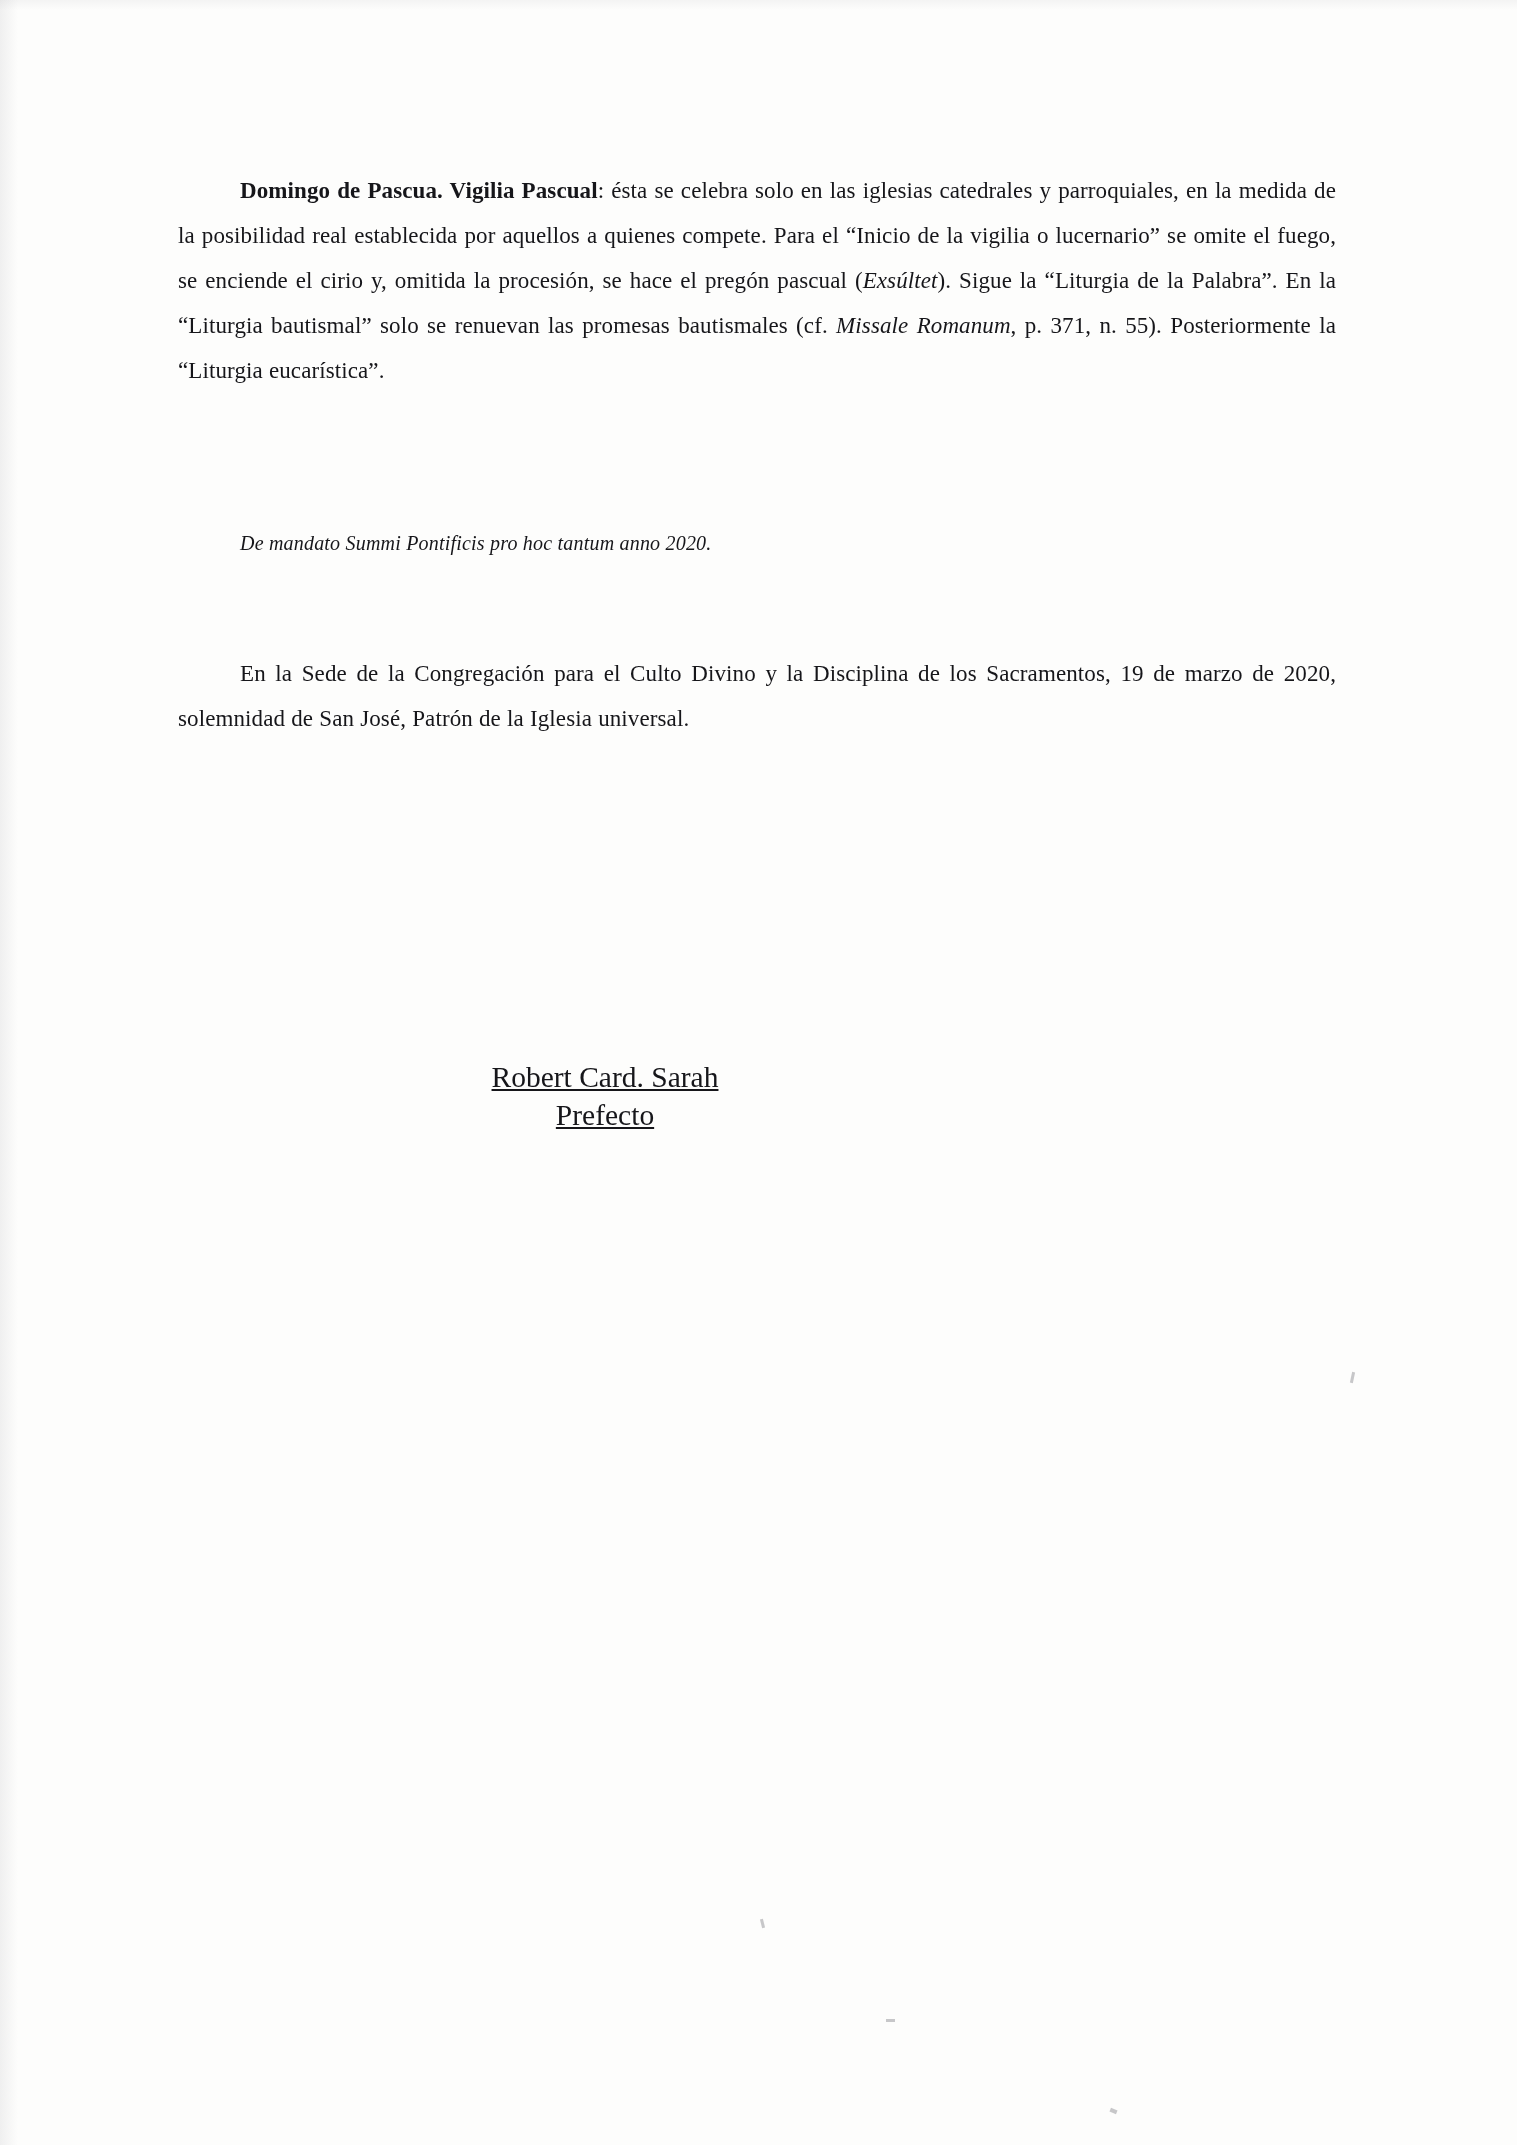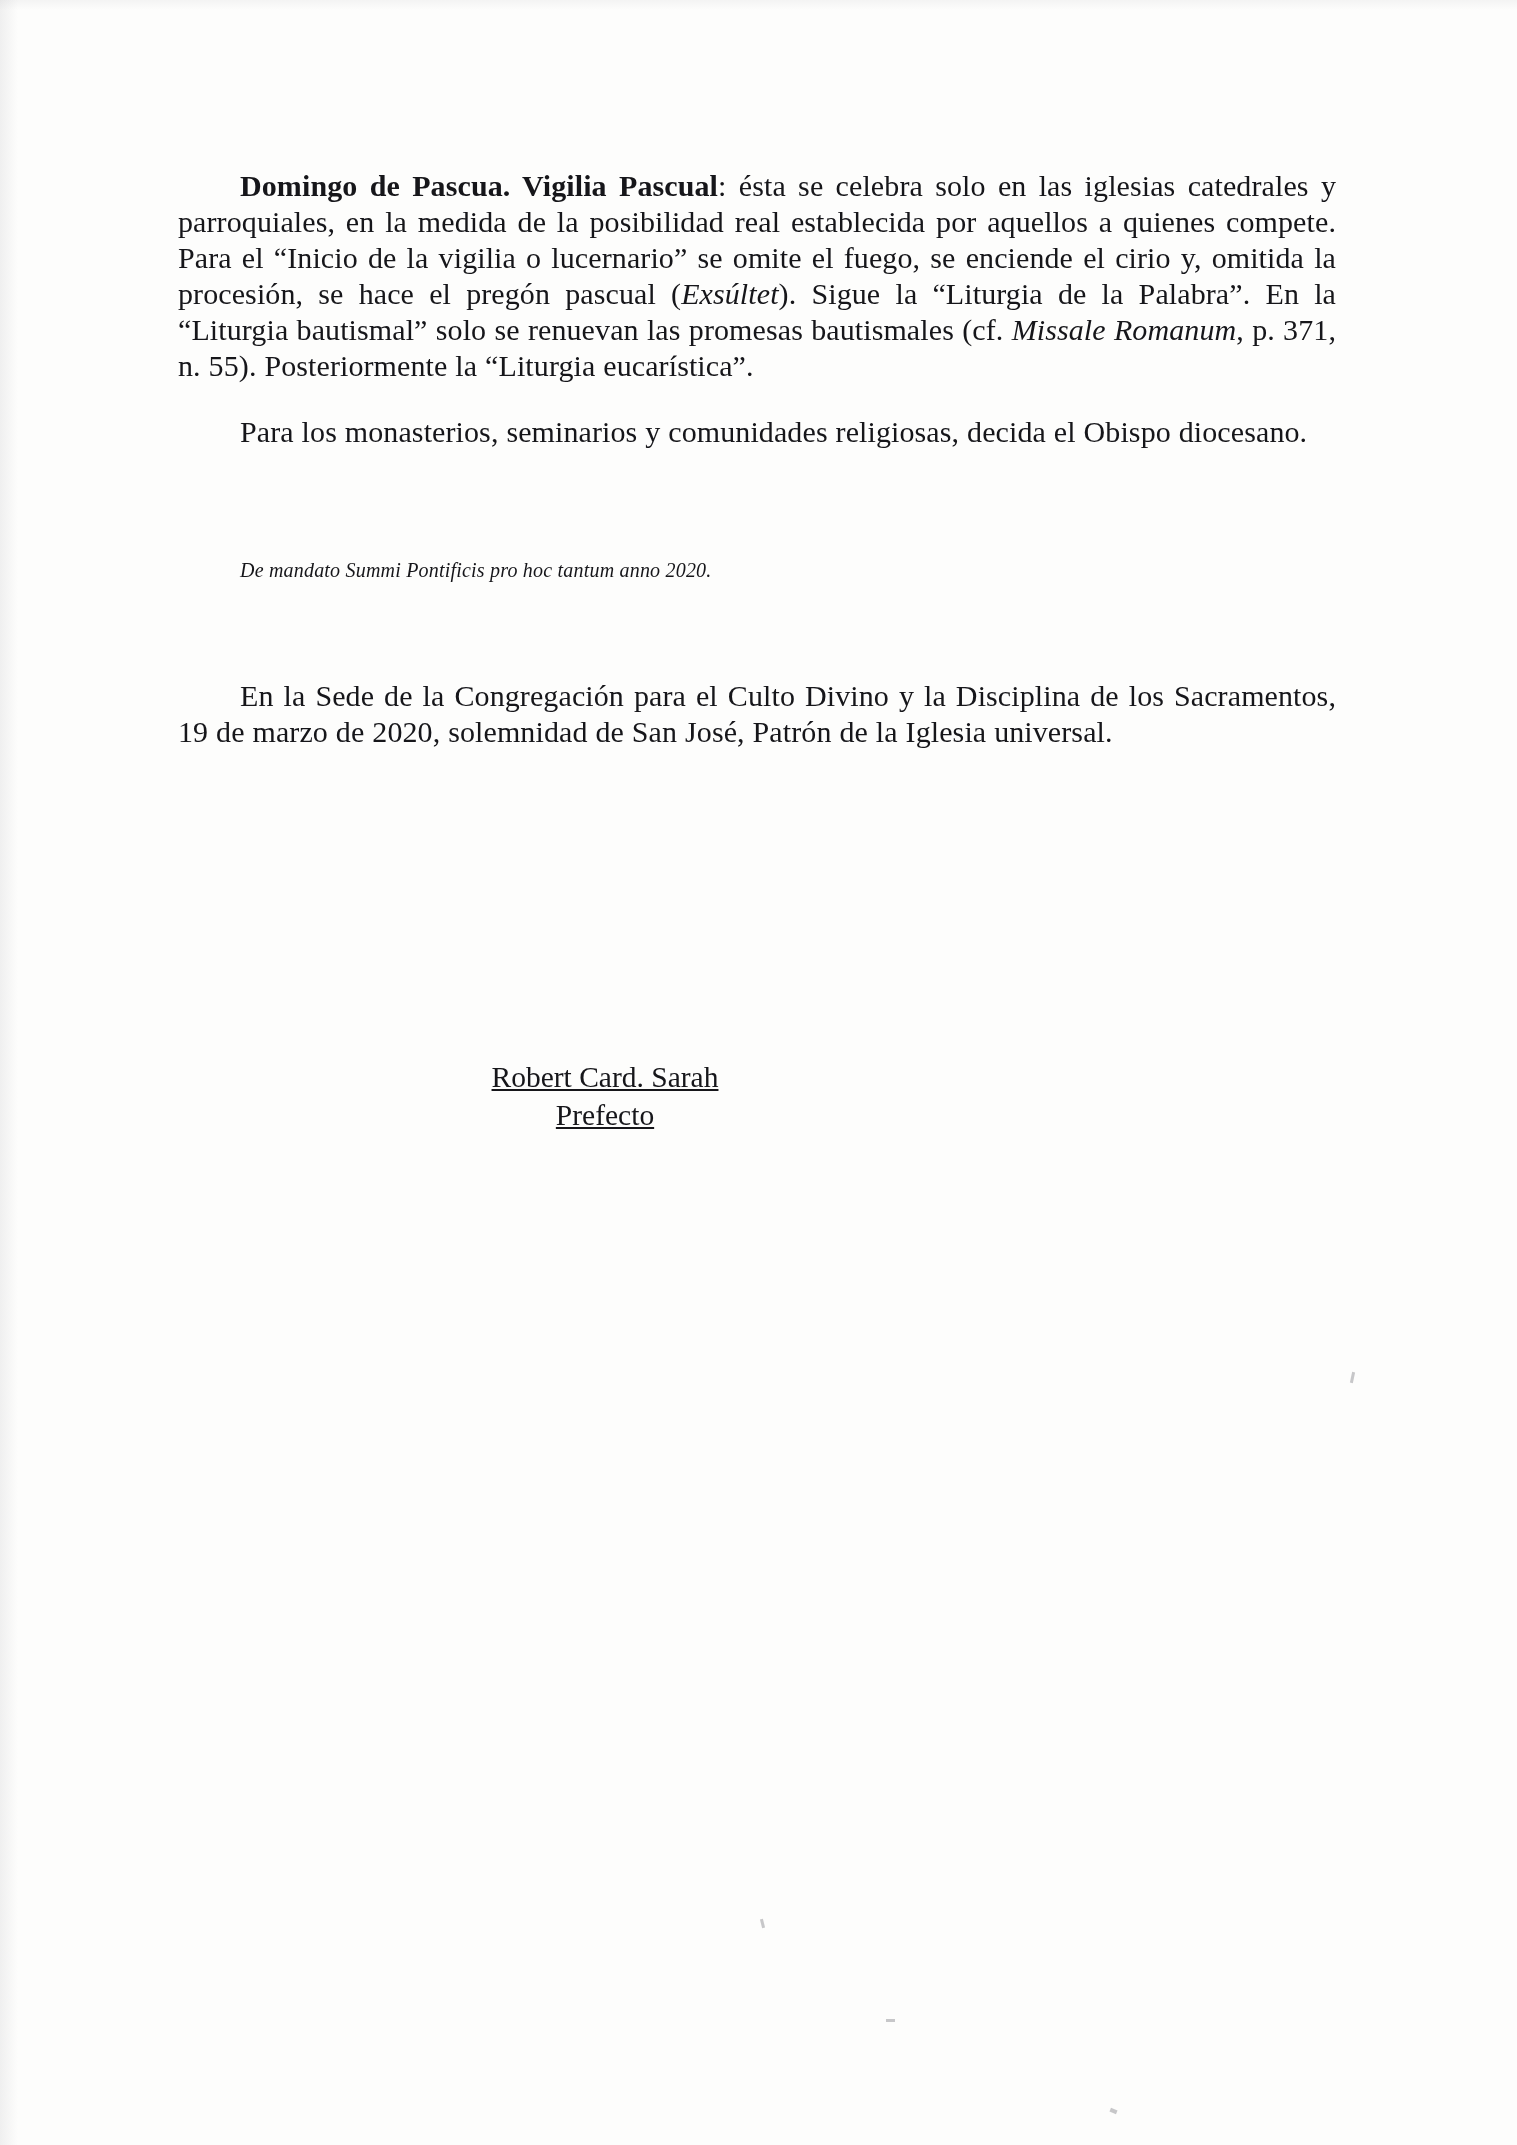--- a/index.html
+++ b/index.html
@@ -48,8 +48,8 @@
 
   p.body-par {
     margin: 0;
-    font-size: 30px;
-    line-height: 36px;
+    font-size: 23px;
+    line-height: 45px;
     text-align: justify;
     text-justify: inter-word;
     letter-spacing: 0.1px;

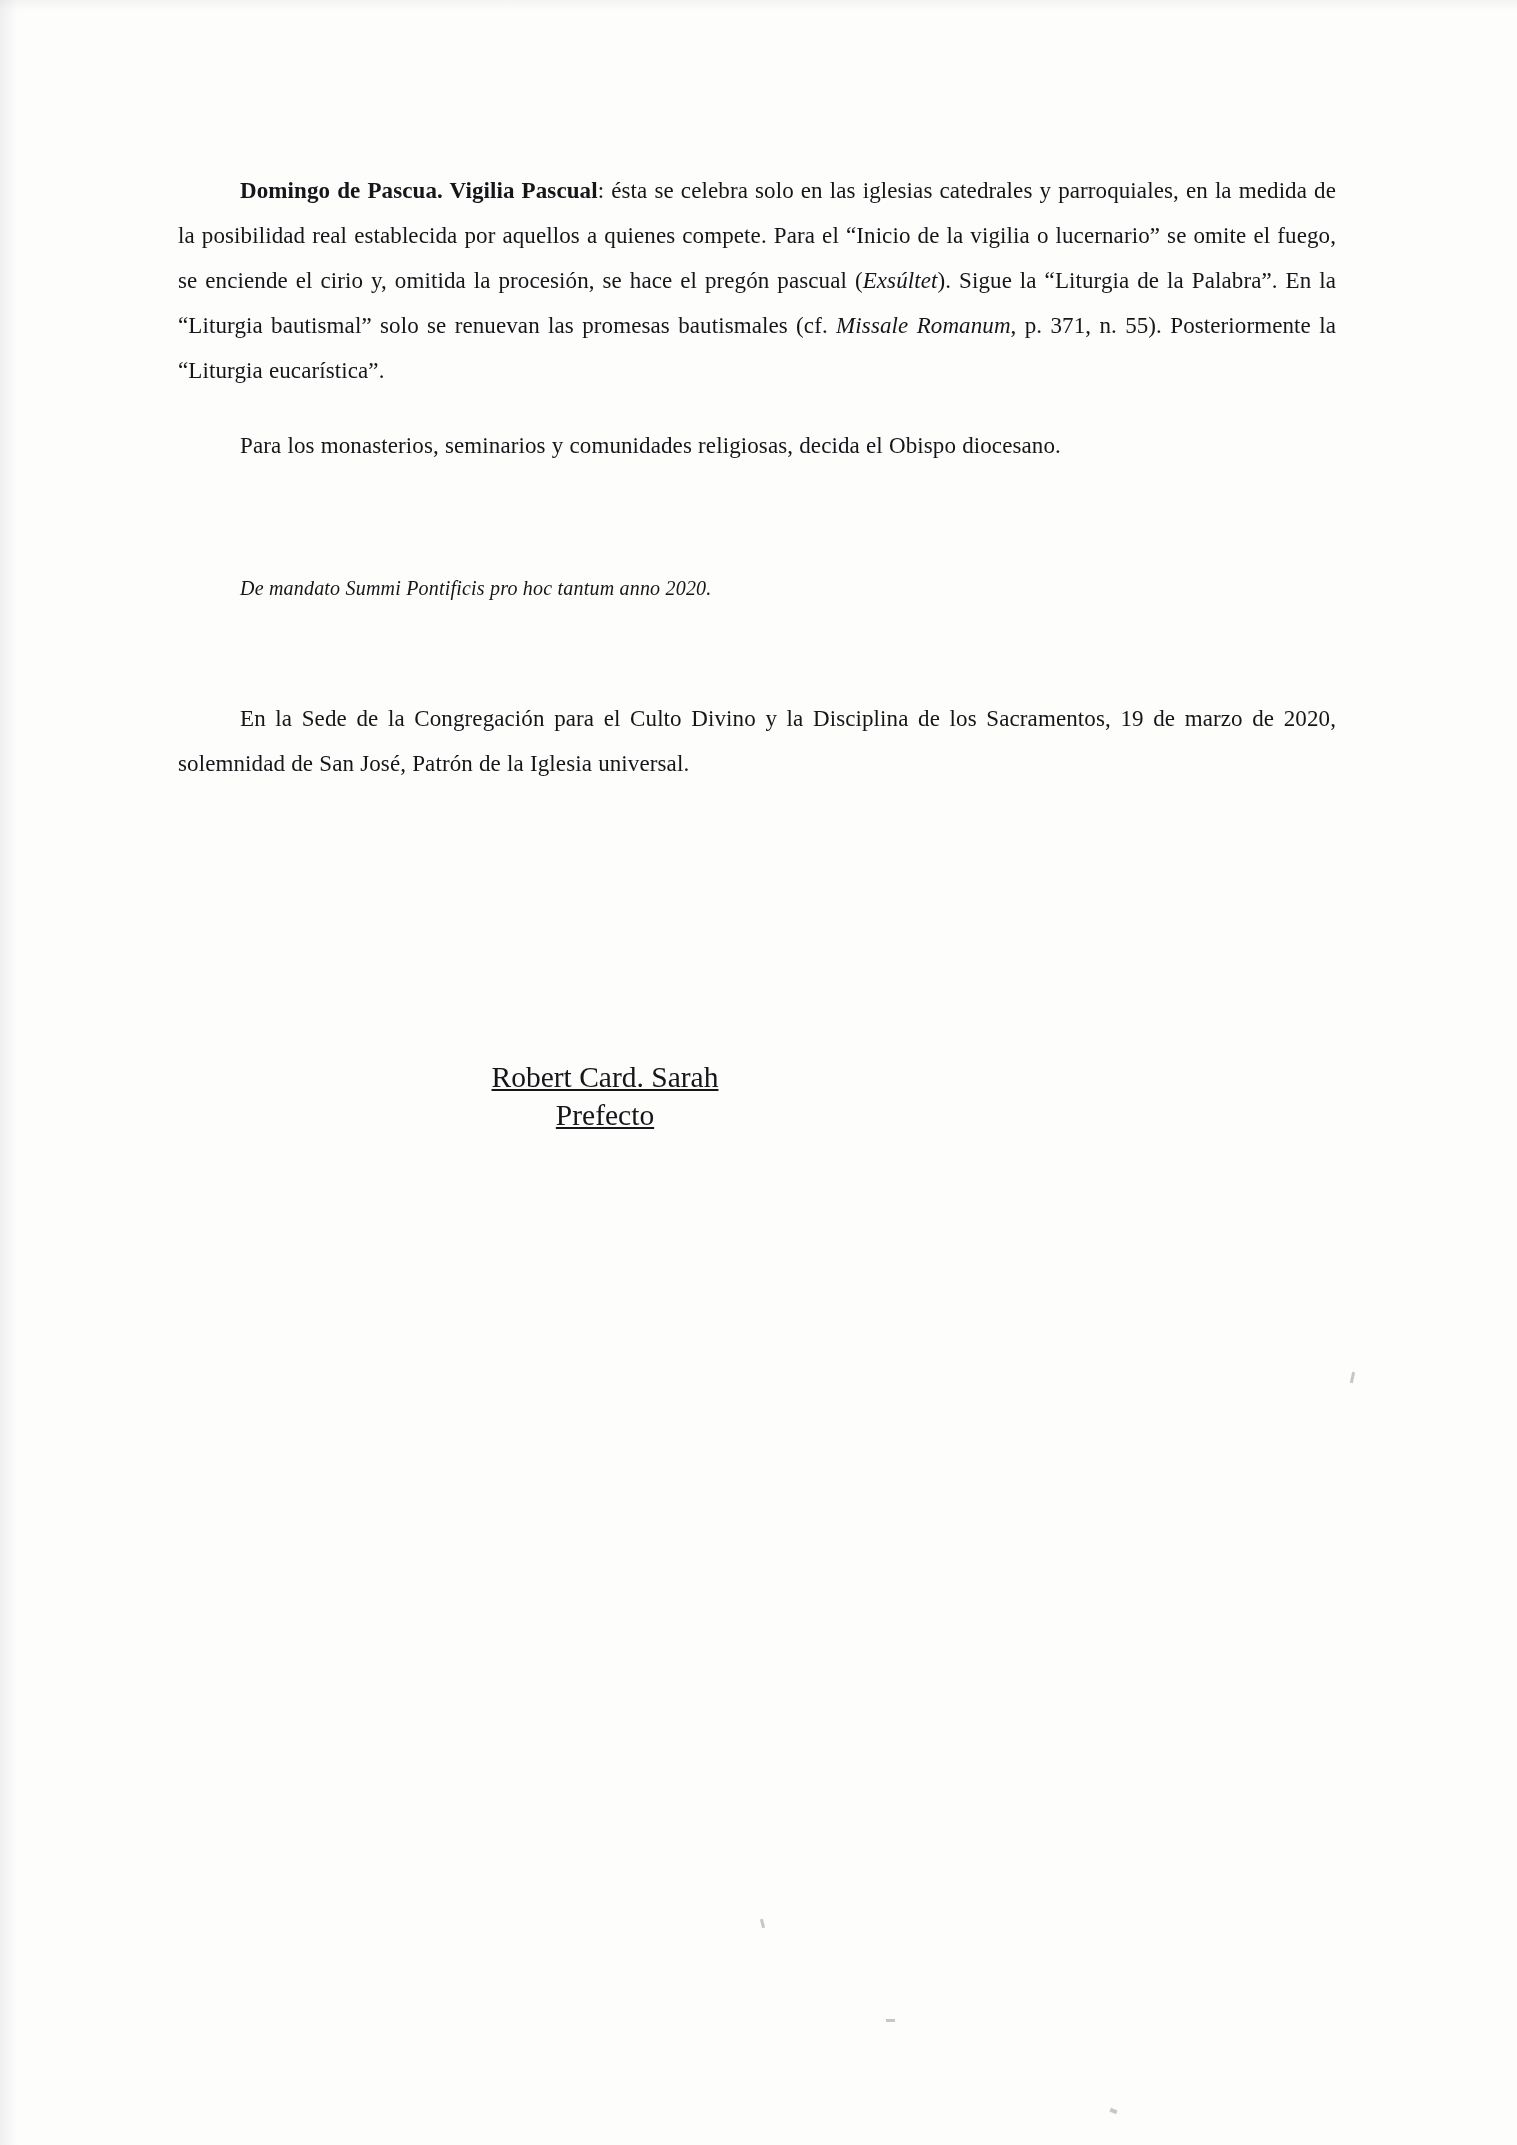--- a/index.html
+++ b/index.html
@@ -133,7 +133,6 @@
 
     <div class="gap-md"></div>
 
-    <p class="body-par indent">Para los monasterios, seminarios y comunidades religiosas, decida el Obispo diocesano.</p>
 
     <div class="gap-lg"></div>
 

